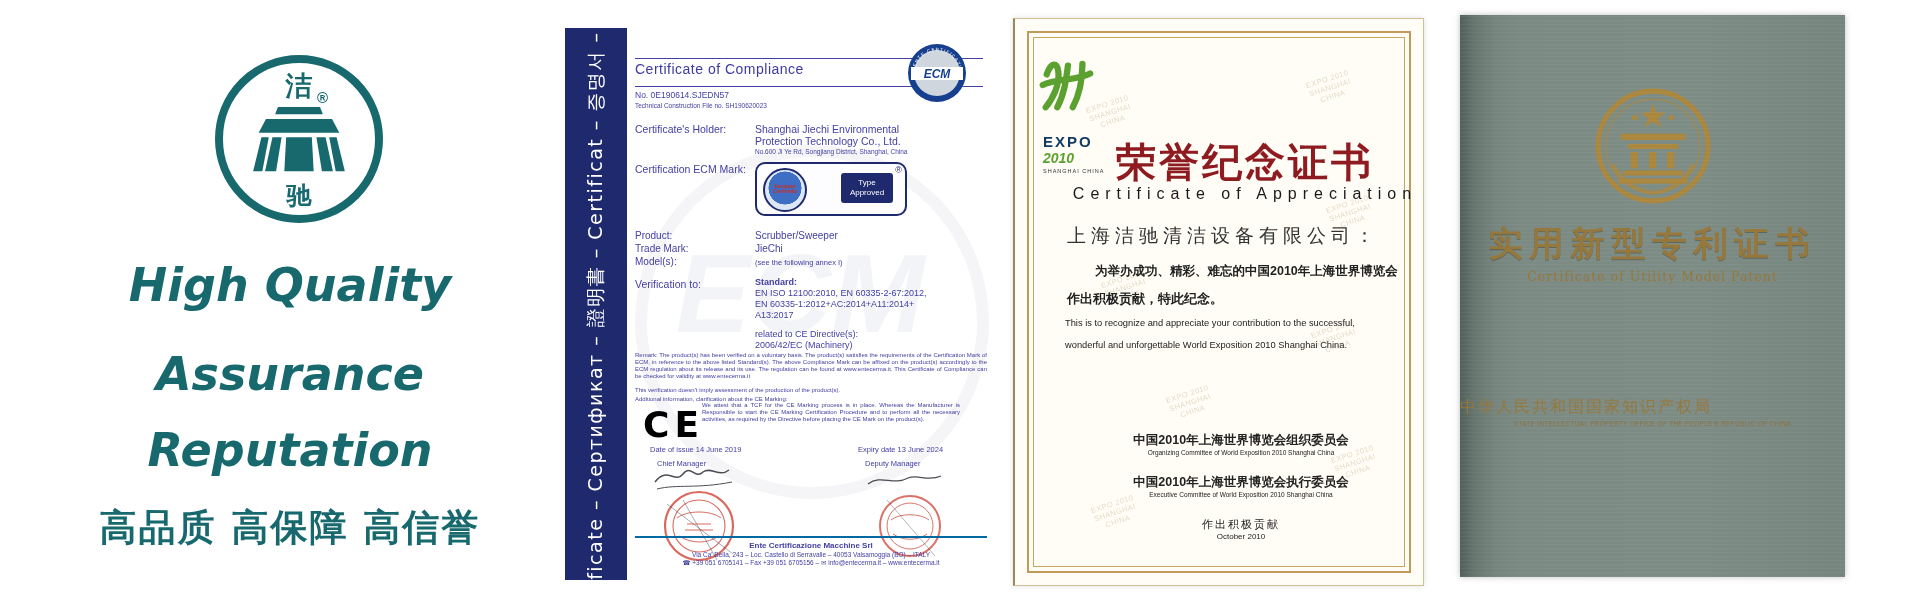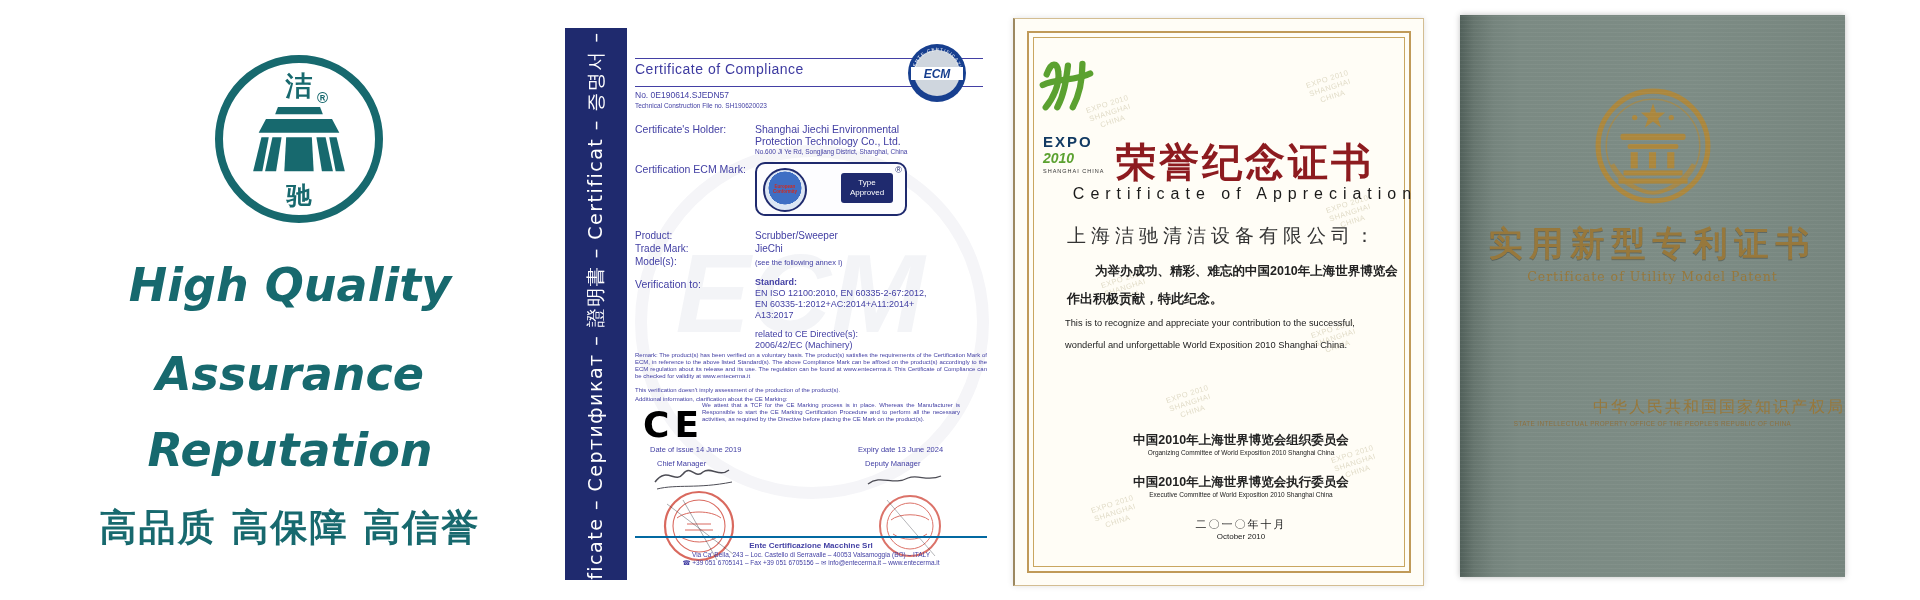--- a/index.html
+++ b/index.html
@@ -127,7 +127,7 @@
       color:#97783c;text-shadow:0 1px 0 rgba(0,0,0,.25);z-index:2;}
   .pat-sub{position:absolute;left:0;right:0;top:254px;text-align:center;
       font-family:"DejaVu Serif",serif;font-size:12.5px;letter-spacing:1px;color:#97783c;z-index:2;}
-  .pat-office{position:absolute;left:0;right:0;top:382px;text-align:right;
+  .pat-office{position:absolute;left:0;right:0;top:382px;text-align:left;
       font-size:16px;letter-spacing:2px;color:#97783c;z-index:2;}
   .pat-office-en{position:absolute;left:0;right:0;top:405px;text-align:center;
       font-size:6.3px;letter-spacing:.4px;color:#8d7140;z-index:2;}

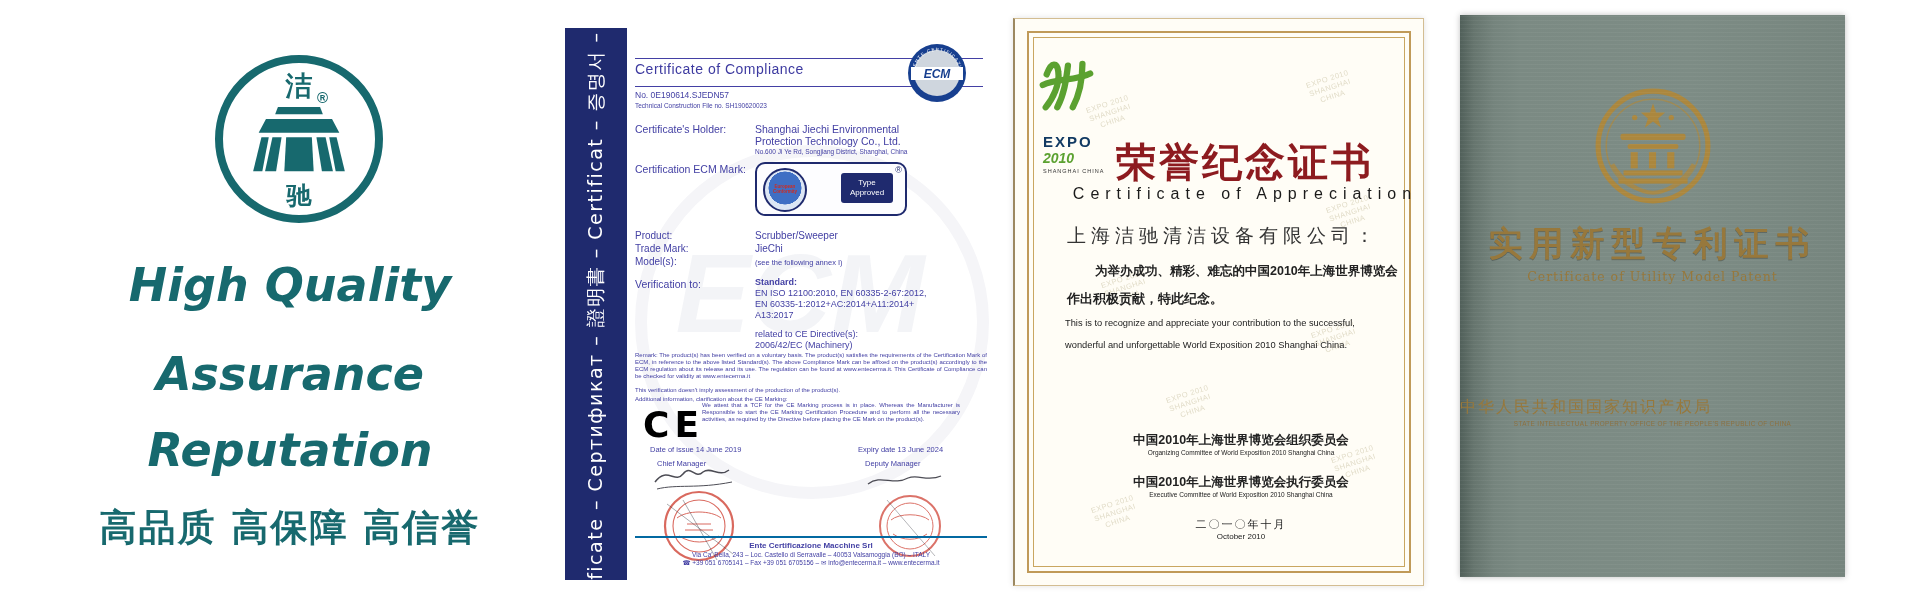--- a/index.html
+++ b/index.html
@@ -310,7 +310,7 @@
     <div class="cx c1en">Organizing Committee of World Exposition 2010 Shanghai China</div>
     <div class="cx c2zh">中国2010年上海世界博览会执行委员会</div>
     <div class="cx c2en">Executive Committee of World Exposition 2010 Shanghai China</div>
-    <div class="cx datez">二〇一〇年十月</div>
+    <div class="cx datez">作出积极贡献</div>
     <div class="cx dateo">October 2010</div>
   </section>
 

